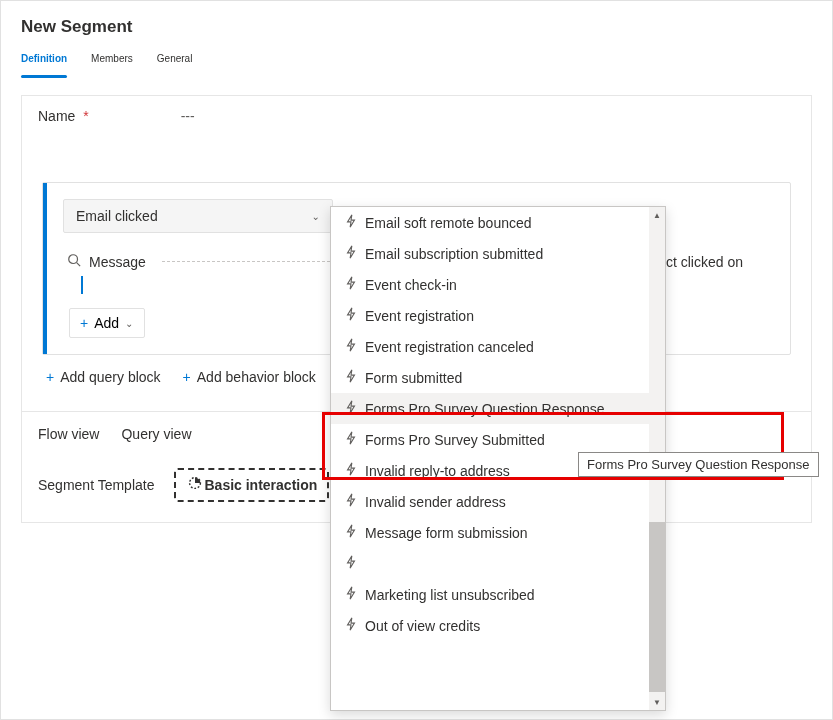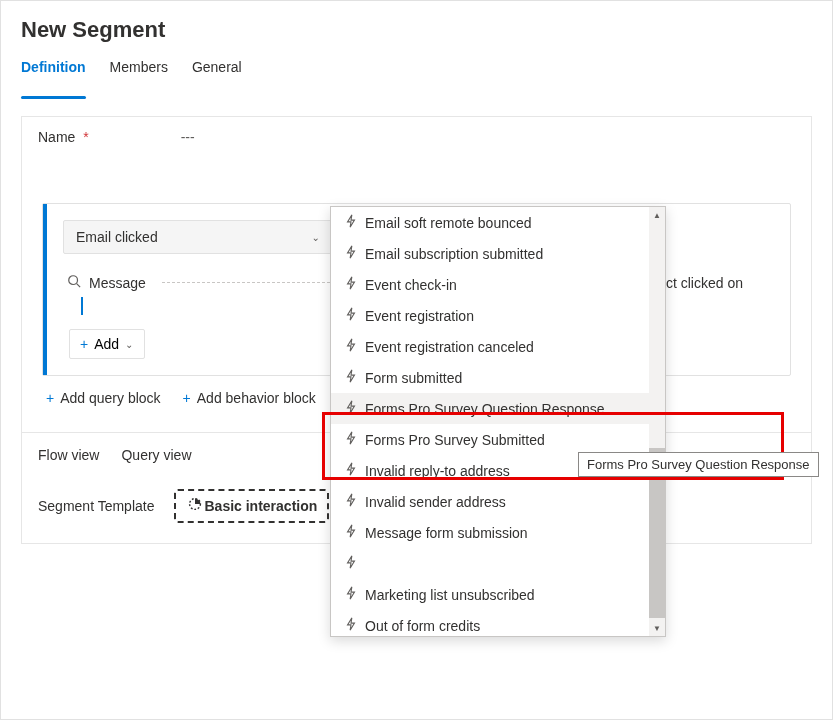--- a/index.html
+++ b/index.html
@@ -6,7 +6,7 @@
     body { width: 833px; height: 720px; background: #fff; position: relative; overflow: hidden; color: #323130; }
     .page { padding: 0; border: 1px solid #e1e1e1; height: 720px; position: relative; }
     
-    .page-title { font-size: 22px; font-weight: 600; padding: 16px 20px 10px 20px; }
+    .page-title { font-size: 17px; font-weight: 600; padding: 16px 20px 10px 20px; }
     
     .tabs { display: flex; gap: 24px; padding: 0 20px; border-bottom: 1px solid transparent; }
     .tab { font-size: 14px; padding: 6px 0 24px 0; cursor: pointer; color: #323130; position: relative; }

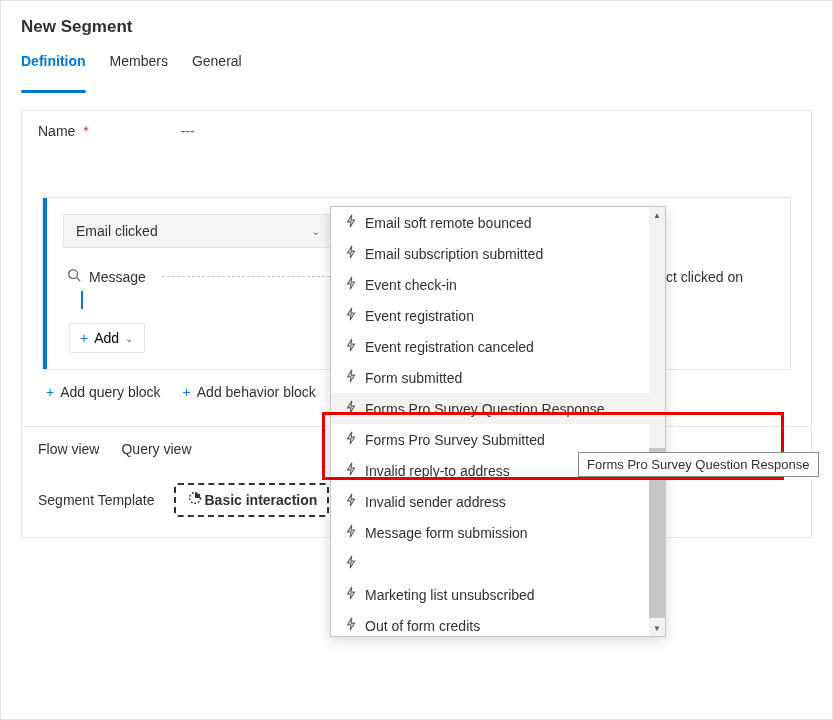--- a/index.html
+++ b/index.html
@@ -9,7 +9,7 @@
     .page-title { font-size: 17px; font-weight: 600; padding: 16px 20px 10px 20px; }
     
     .tabs { display: flex; gap: 24px; padding: 0 20px; border-bottom: 1px solid transparent; }
-    .tab { font-size: 14px; padding: 6px 0 24px 0; cursor: pointer; color: #323130; position: relative; }
+    .tab { font-size: 10px; padding: 6px 0 14px 0; cursor: pointer; color: #323130; position: relative; }
     .tab.active { color: #0078d4; font-weight: 600; }
     .tab.active::after { content: ""; position: absolute; left: 0; right: 0; bottom: 0; height: 3px; background: #0078d4; border-radius: 2px; }
     

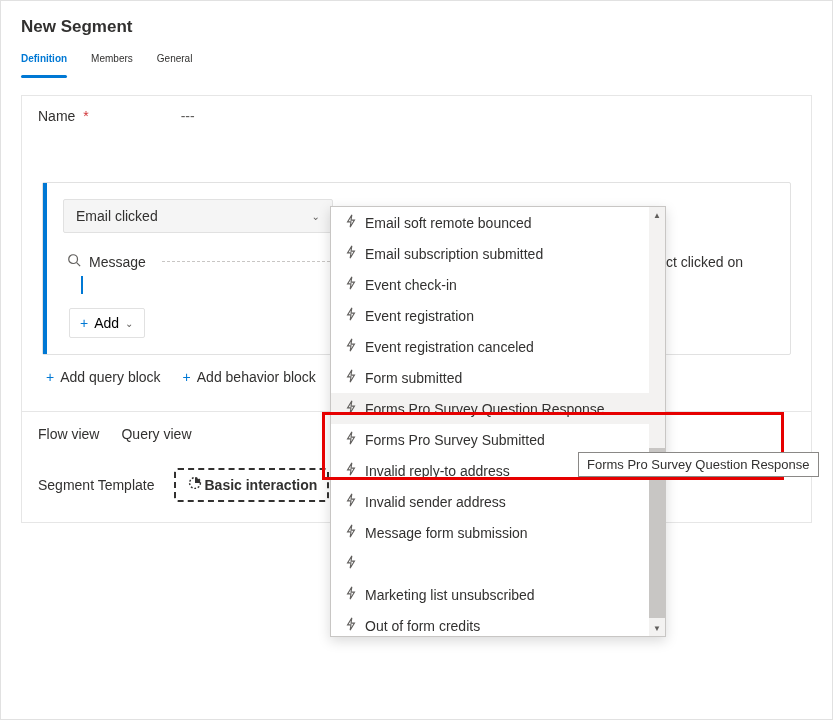--- a/index.html
+++ b/index.html
@@ -55,7 +55,7 @@
     .template-icon { font-size: 16px; }
     
     
-    .dropdown { position: absolute; left: 329px; top: 205px; width: 336px; height: 431px; background: #fff; border: 1px solid #c8c6c4; box-shadow: 0 4px 12px rgba(0,0,0,0.15); overflow: hidden; z-index: 100; }
+    .dropdown { position: absolute; left: 329px; top: 205px; width: 336px; height: 505px; background: #fff; border: 1px solid #c8c6c4; box-shadow: 0 4px 12px rgba(0,0,0,0.15); overflow: hidden; z-index: 100; }
     .dropdown-inner { height: 100%; overflow-y: hidden; }
     .dd-item { display: flex; align-items: center; gap: 8px; padding: 7px 14px; font-size: 14px; cursor: pointer; white-space: nowrap; }
     .dd-item.hot { background: #f3f2f1; }

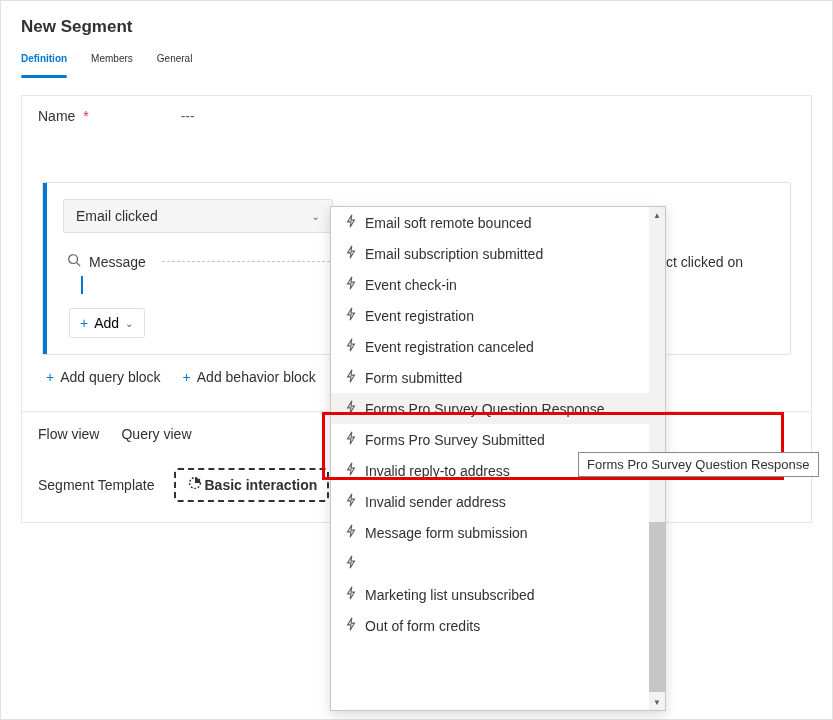--- a/index.html
+++ b/index.html
@@ -239,7 +239,7 @@
           <span class="lightning"><svg width="12" height="14" viewBox="0 0 12 16" fill="none" stroke="#605e5c" stroke-width="1.2">
               <path d="M7 1 L2 9 L6 9 L5 15 L10 7 L6 7 Z"></path>
             </svg></span>
-          <span>Out of form credits</span>
+          <span>Out of view credits</span>
         </div>
         <div class="dd-item"></div>
       </div>

